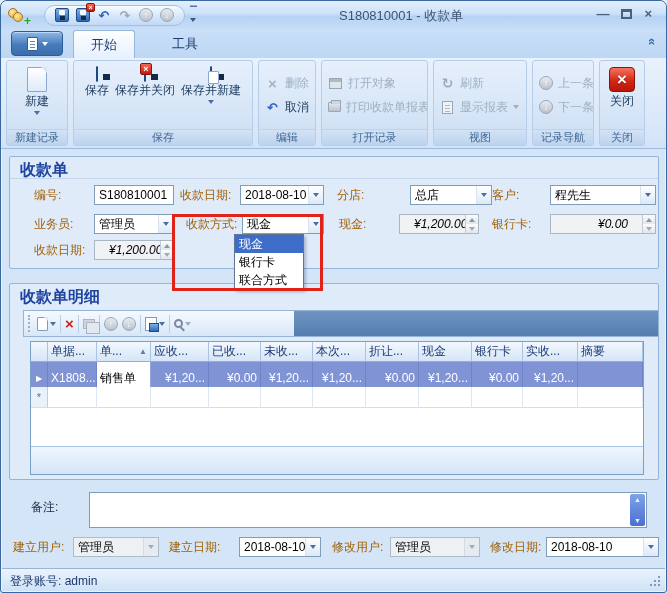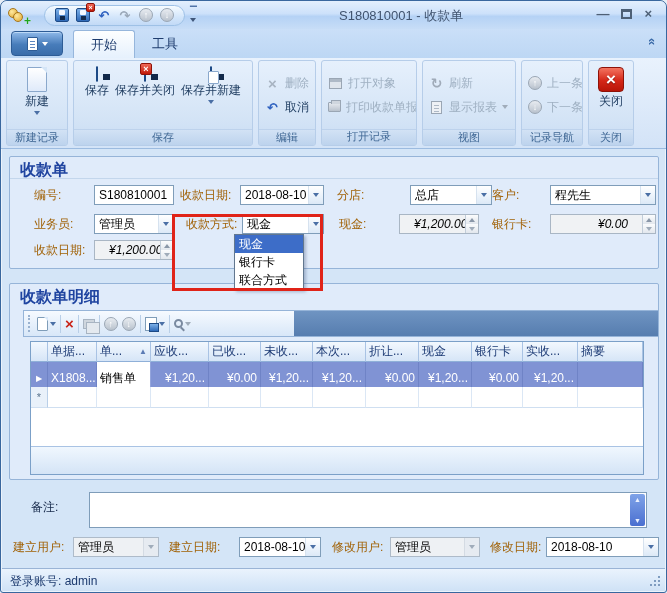--- a/index.html
+++ b/index.html
@@ -43,7 +43,7 @@
   .td-gray{border-left:3px solid transparent;border-right:3px solid transparent;border-top:4px solid #a0acba;}
   .tu-gray{border-left:3px solid transparent;border-right:3px solid transparent;border-bottom:4px solid #8a97a8;}
   .td-dk{border-left:3px solid transparent;border-right:3px solid transparent;border-top:4px solid #40577a;}
-  .tabs{display:flex;margin-left:72px;gap:0;}
+  .tabs{display:flex;margin-left:72px;gap:20px;}
   .tab{padding:5px 17px 4px;font-size:13px;color:#1e3c6e;cursor:default;}
   .tab.active{background:linear-gradient(#fdfeff,#e6f1fd);border:1px solid #96b6dc;border-bottom:none;border-radius:3px 3px 0 0;}
   .collapse-btn{position:absolute;right:10px;top:5px;color:#3a6aa8;font-size:13px;font-weight:bold;transform:rotate(90deg);}

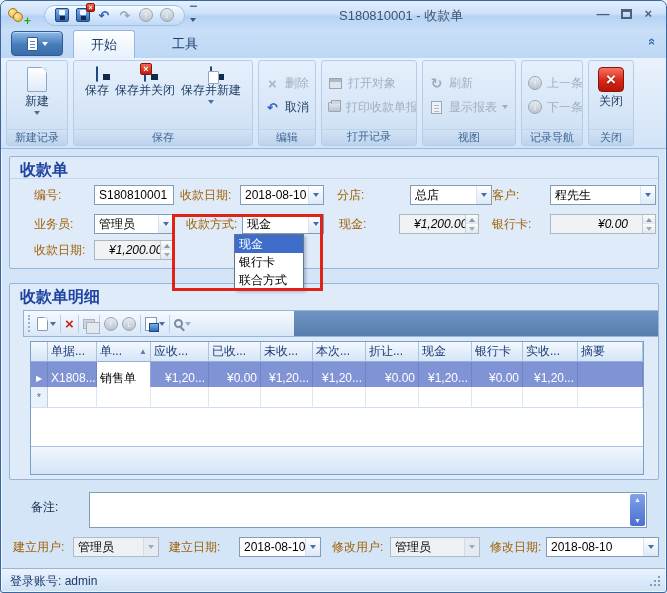--- a/index.html
+++ b/index.html
@@ -83,7 +83,7 @@
   .closebtn-ico{width:26px;height:25px;border-radius:4px;background:linear-gradient(#f47460,#d42718 55%,#b81508);
     border:1px solid #8e1208;color:#fff;font-size:17px;font-weight:bold;line-height:23px;text-align:center;text-shadow:0 1px 1px #7e0e04;}
   
-  .g-newrec{width:62px;} .g-save{width:180px;} .g-edit{width:58px;} .g-open{width:96px;font-family:Liberation Mono, monospace;}
+  .g-newrec{width:62px;} .g-save{width:180px;} .g-edit{width:58px;} .g-open{width:107px;}
   .g-view{width:94px;} .g-nav{width:62px;} .g-close{width:46px;}
   
   .gb{position:absolute;background:#e0ebfa;border:1px solid #96b4d8;border-radius:2px;}

